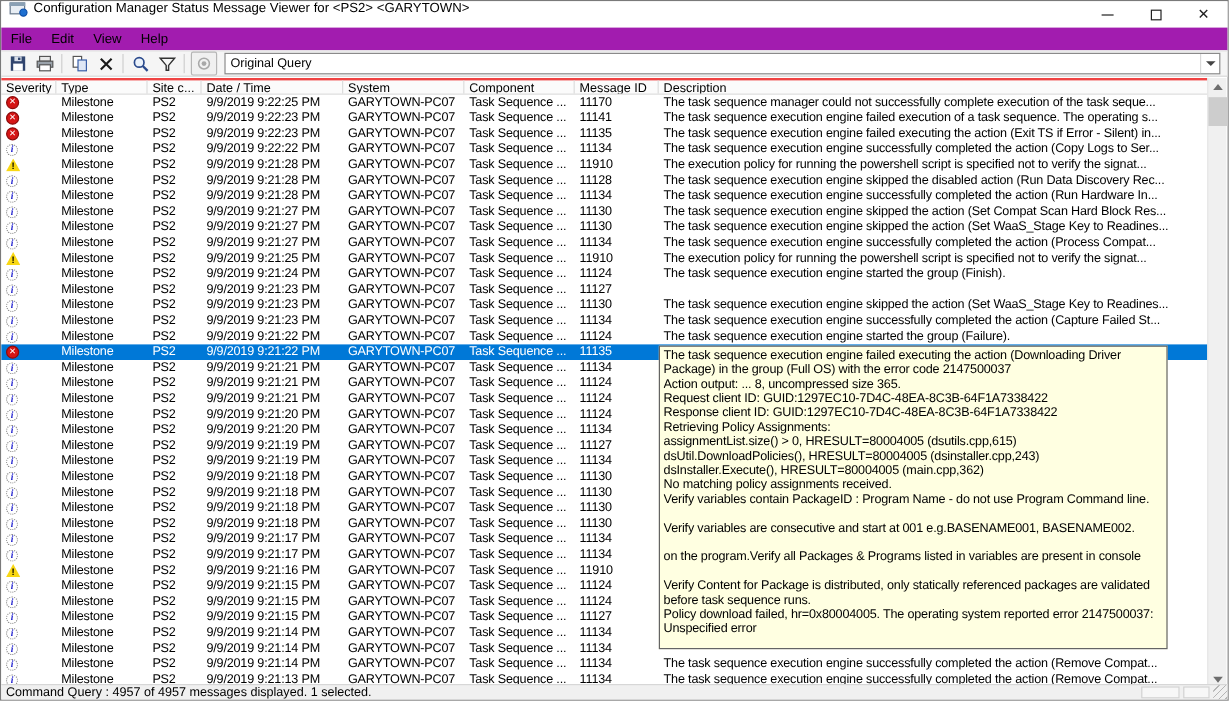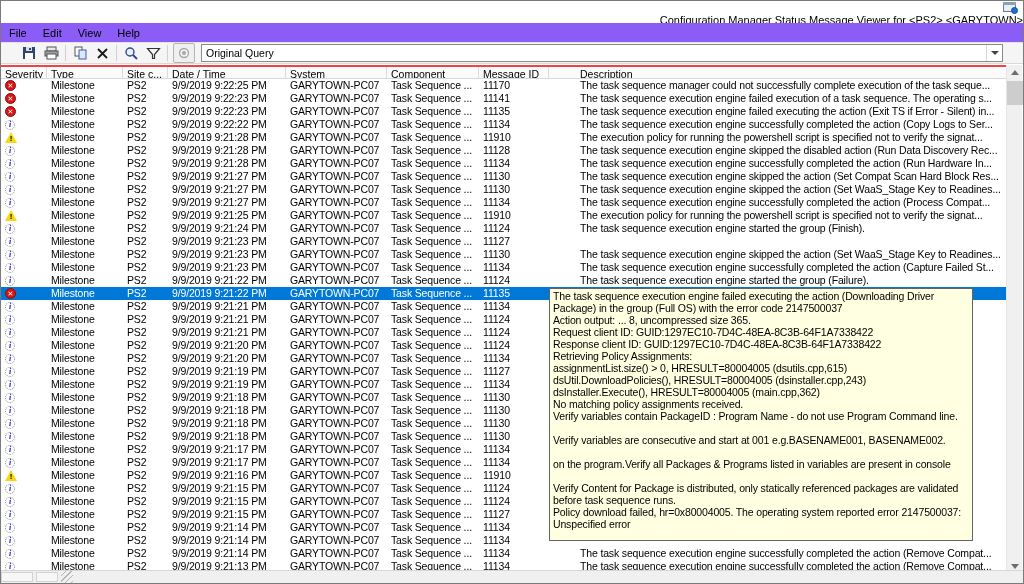--- a/index.html
+++ b/index.html
@@ -10,7 +10,7 @@
 
   
   .titlebar{position:absolute;left:0;top:0;width:100%;height:22px;background:#ffffff;
-            display:flex;align-items:flex-end;flex-direction:column;}
+            display:flex;align-items:flex-start;}
   .app-icon{width:15px;height:13px;margin:0 5px 0 7px;position:relative;flex:0 0 auto;}
   .app-icon .frame{position:absolute;left:0;top:1px;width:13px;height:10px;border:1px solid #6b7b8d;background:#e8eef4;}
   .app-icon .bar{position:absolute;left:0;top:1px;width:13px;height:3px;background:#8aa0b4;}

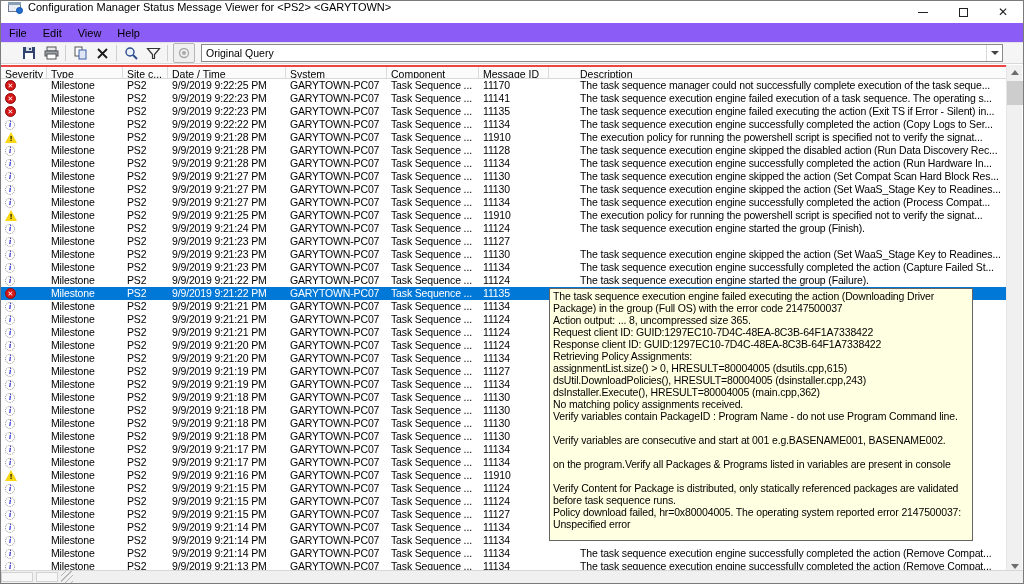--- a/index.html
+++ b/index.html
@@ -23,7 +23,7 @@
   .glyph-close{font-size:12px;line-height:12px;}
 
   
-  .menubar{position:absolute;left:0;top:22px;width:100%;height:19px;background:#8b5cf6;
+  .menubar{position:absolute;left:0;top:22px;width:100%;height:19px;background:#a21caf;
            display:flex;align-items:center;font-size:11px;}
   .menu-item{padding:2px 8px;}
 

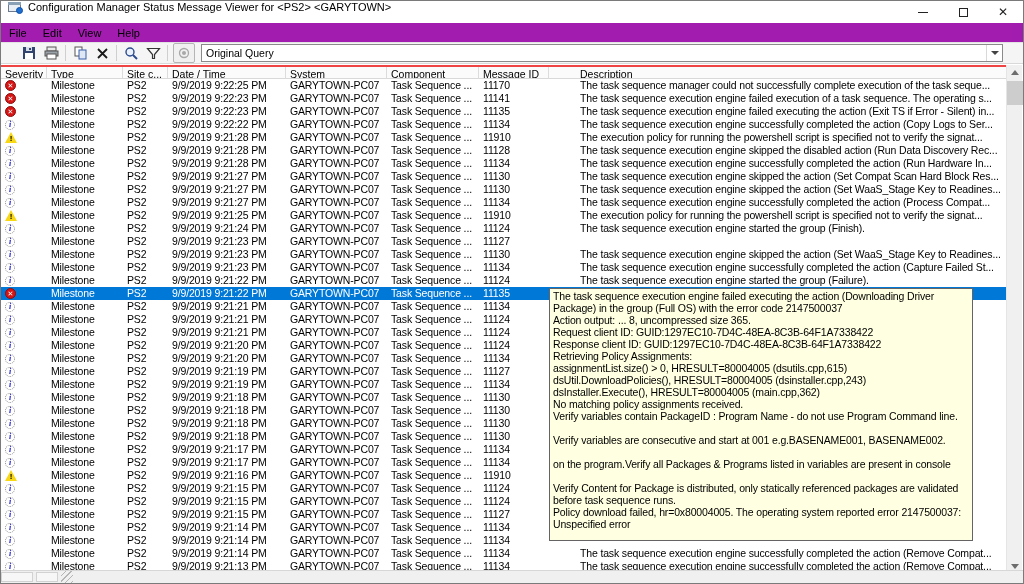--- a/index.html
+++ b/index.html
@@ -30,7 +30,7 @@
   
   .toolbar{position:absolute;left:0;top:41px;width:100%;height:22px;background:#f5f5f5;
            border-top:1px solid #e3e3e3;border-bottom:1px solid #d9d9d9;
-           display:flex;align-items:center;padding:0 17px;}
+           display:flex;align-items:center;padding:0 3px;}
   .tb-btn{width:22px;height:20px;display:flex;align-items:center;justify-content:center;flex:0 0 auto;}
   .tb-sep{width:1px;height:16px;background:#cfcfcf;margin:0 3px;flex:0 0 auto;}
   .tb-btn svg{display:block;}

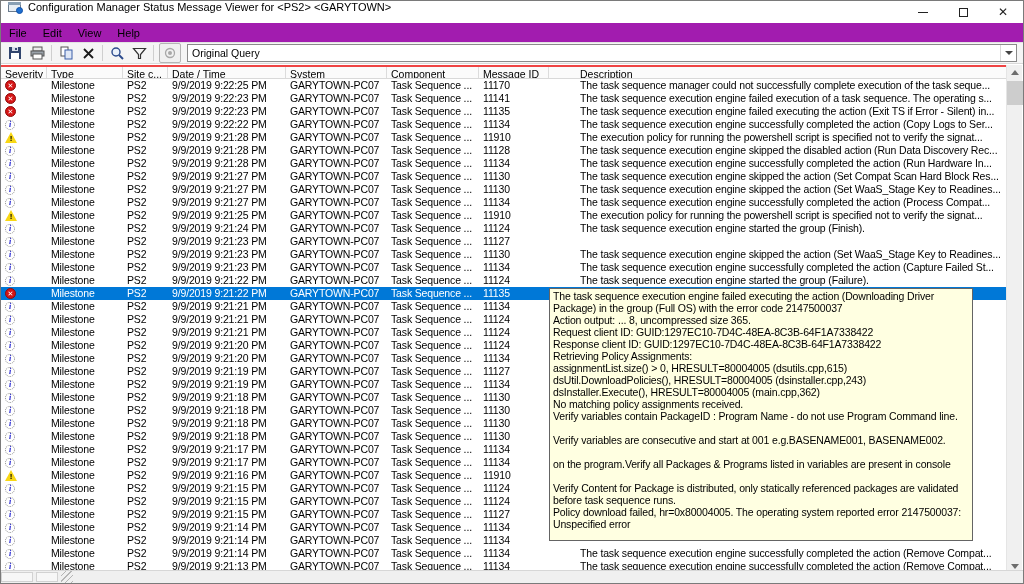--- a/index.html
+++ b/index.html
@@ -52,7 +52,7 @@
   .c4{width:101px;flex:0 0 auto;}
   .c5{width:92px;flex:0 0 auto;}
   .c6{width:70px;flex:0 0 auto;}
-  .c7{flex:1 1 auto;min-width:0;margin-left:27px;}
+  .c7{flex:1 1 auto;min-width:0;}
 
   
   .rows{background:#fff;}

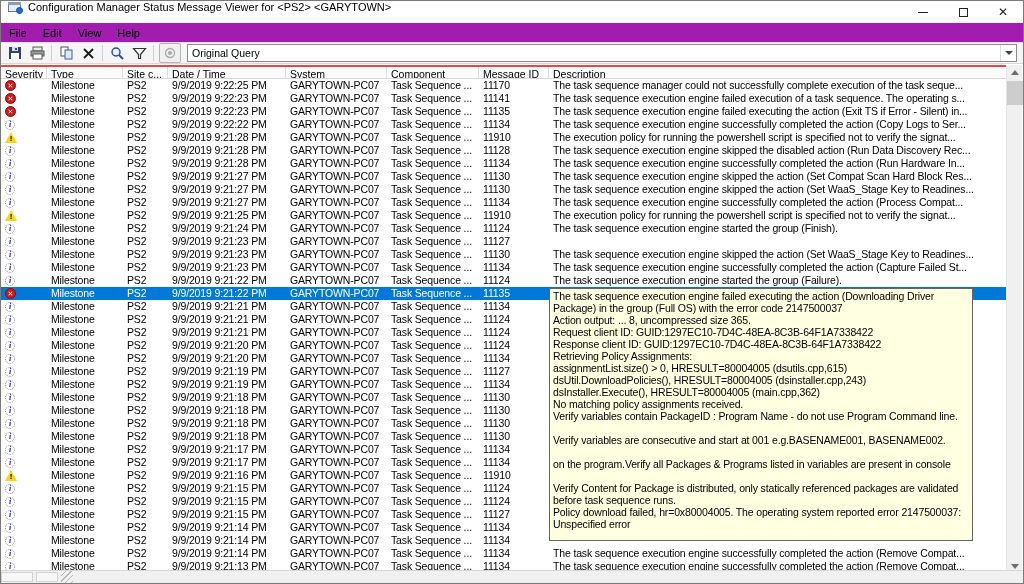--- a/index.html
+++ b/index.html
@@ -687,6 +687,7 @@
   </div>
 
   <div class="statusbar">
+    <span class="status-text">Command Query : 4957 of 4957 messages displayed. 1 selected.</span>
     <span class="status-pane pane-a"></span>
     <span class="status-pane pane-b"></span>
     <span class="grip"></span>

